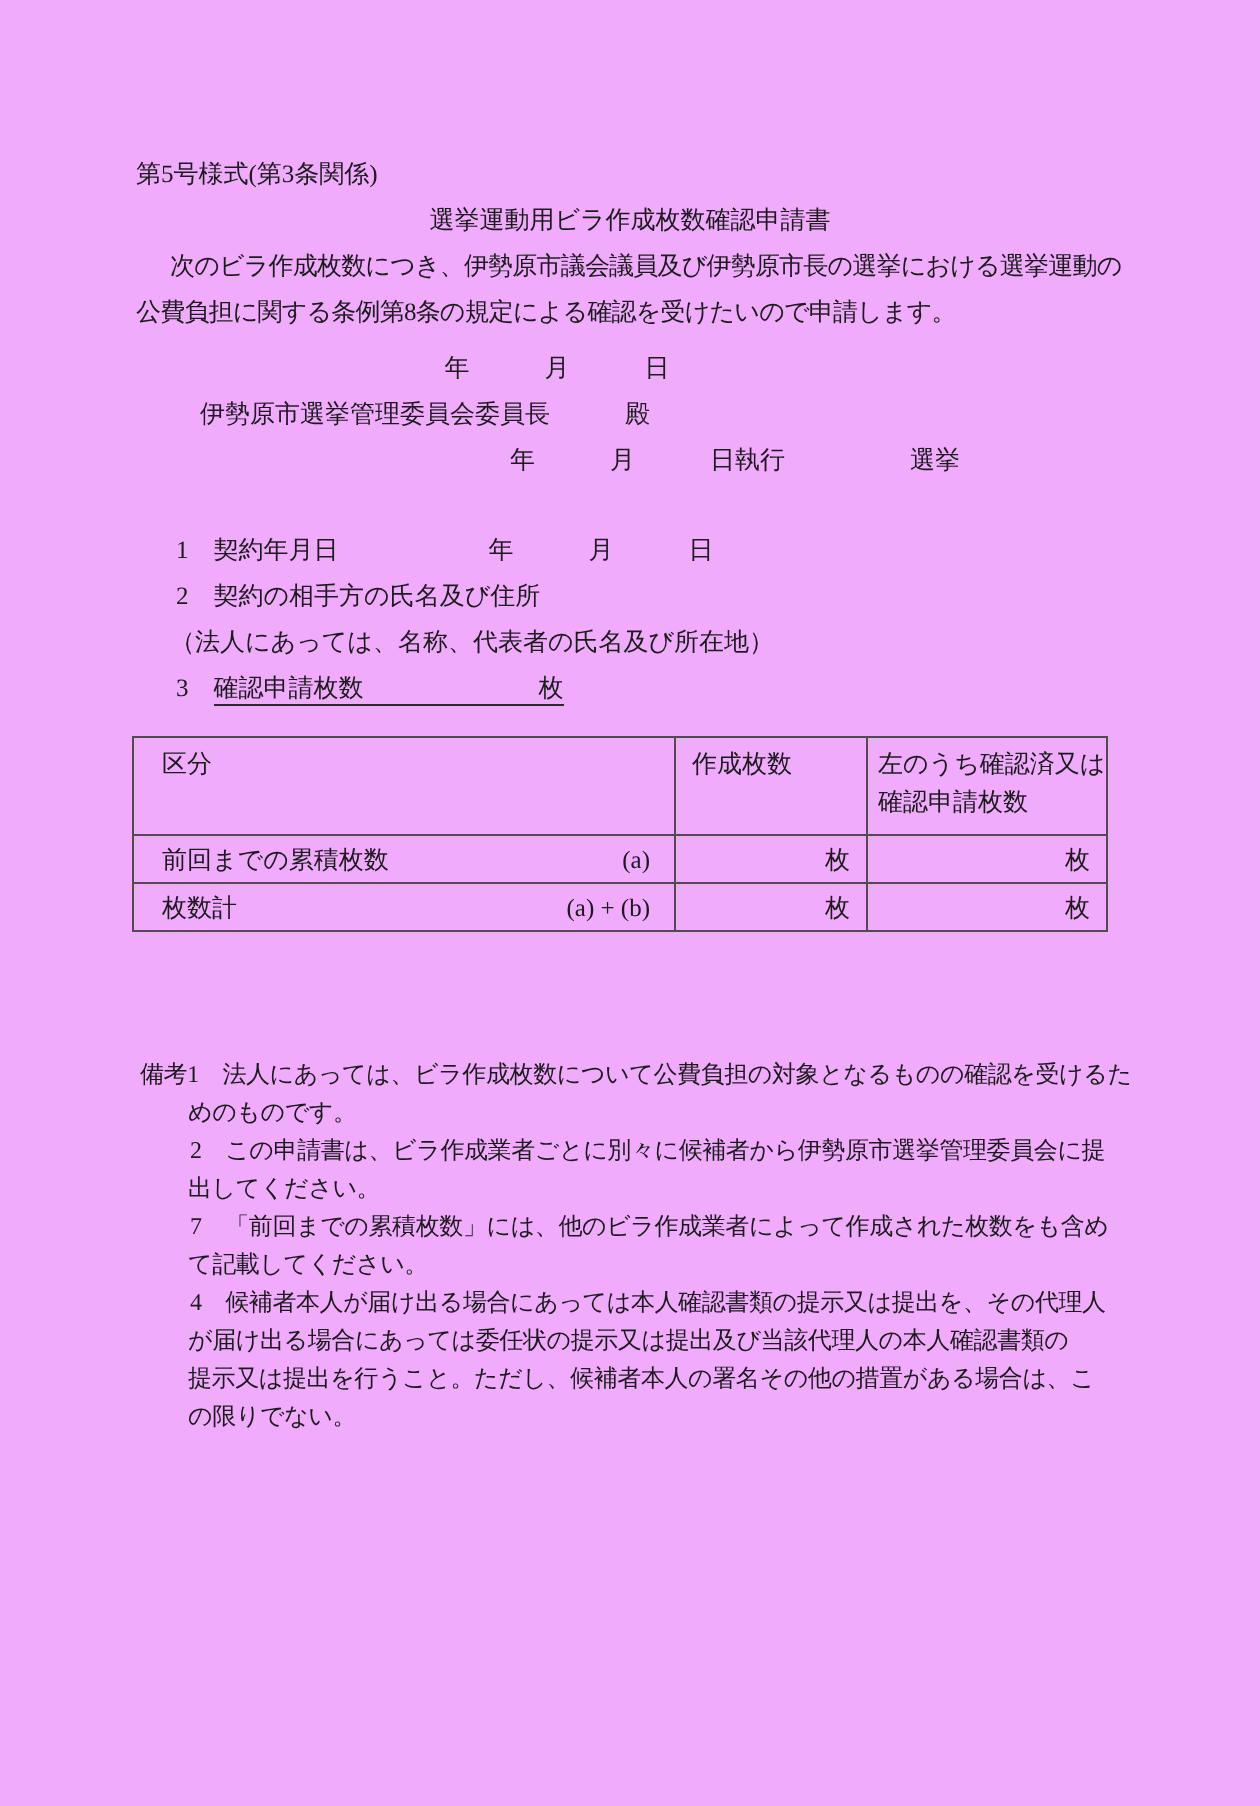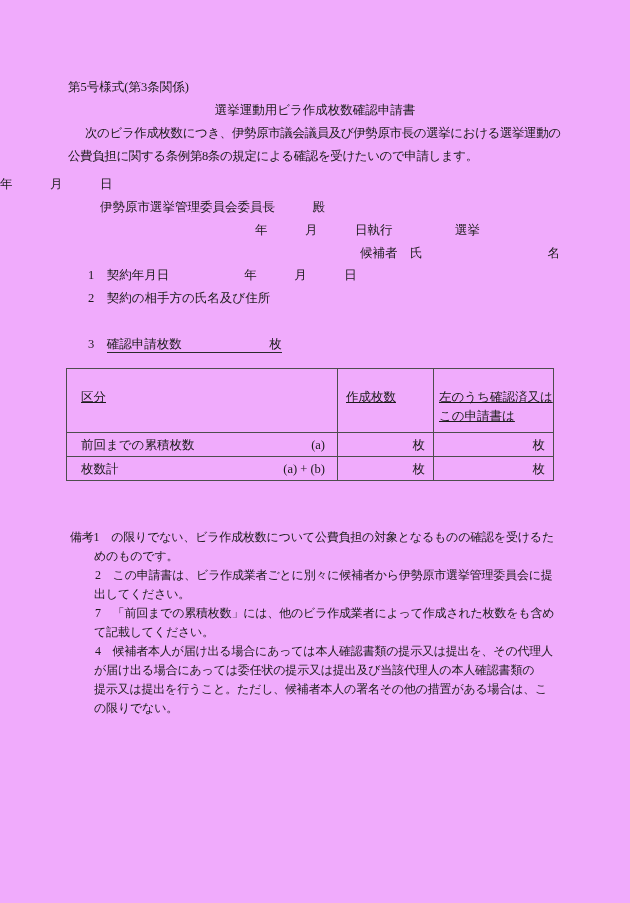--- a/index.html
+++ b/index.html
@@ -19,7 +19,7 @@
   }
   .ln{position:absolute;white-space:nowrap;}
   .center{left:0;width:630px;text-align:center;}
-  .right-date{left:0;width:557px;text-align:left;}
+  .right-date{left:0;width:557px;text-align:center;}
   .tight{letter-spacing:-0.4px;}
   .note{font-size:12px;letter-spacing:-0.2px;}
   .u{border-bottom:1px solid #2a2a2a;padding-bottom:1px;}

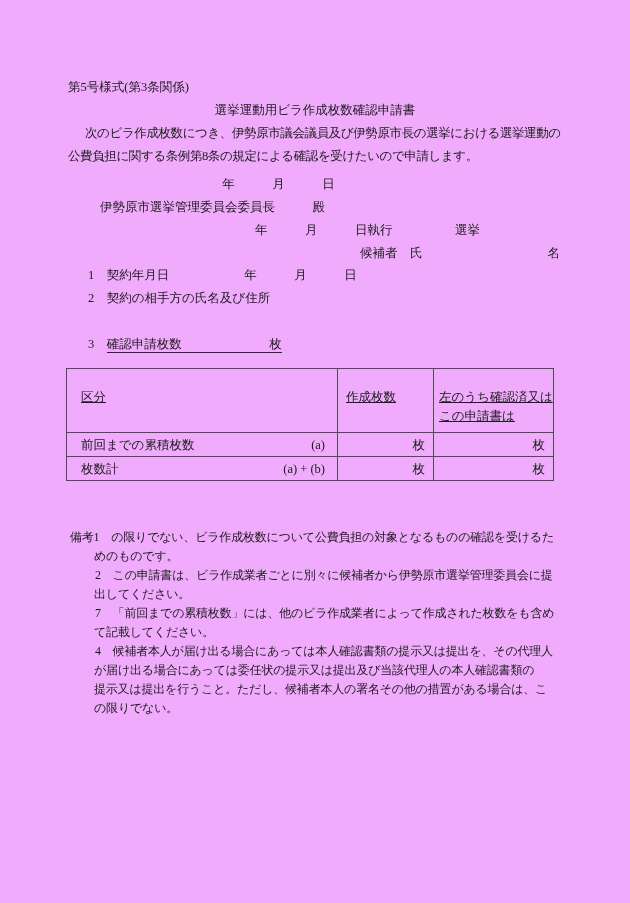--- a/index.html
+++ b/index.html
@@ -51,7 +51,6 @@
 
   <div class="ln" style="top:198px;left:100px">伊勢原市選挙管理委員会委員長　　　殿</div>
   <div class="ln" style="top:221px;left:255px">年　　　月　　　日執行　　　　　選挙</div>
-  <div class="ln" style="top:244px;left:360px">候補者　氏　　　　　　　　　　名</div>
 
   <div class="ln" style="top:266px;left:88px">1　契約年月日　　　　　　年　　　月　　　日</div>
   <div class="ln" style="top:289px;left:88px">2　契約の相手方の氏名及び住所</div>

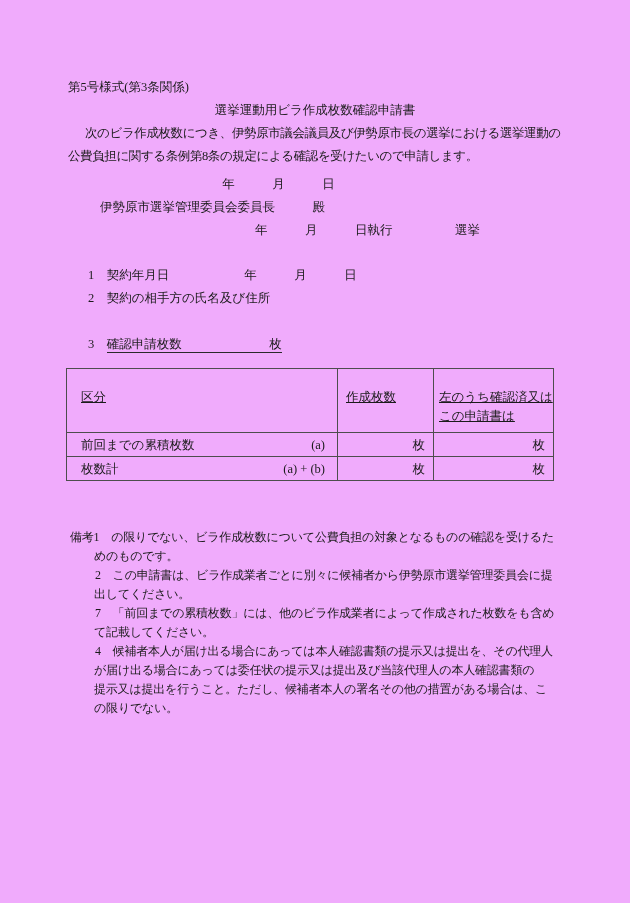--- a/index.html
+++ b/index.html
@@ -54,6 +54,7 @@
 
   <div class="ln" style="top:266px;left:88px">1　契約年月日　　　　　　年　　　月　　　日</div>
   <div class="ln" style="top:289px;left:88px">2　契約の相手方の氏名及び住所</div>
+  <div class="ln" style="top:312px;left:85px">（法人にあっては、名称、代表者の氏名及び所在地）</div>
 
   <div class="ln" style="top:335px;left:88px">
     <span>3</span><span>　</span><span class="u">確認申請枚数　　　　　　　枚</span>

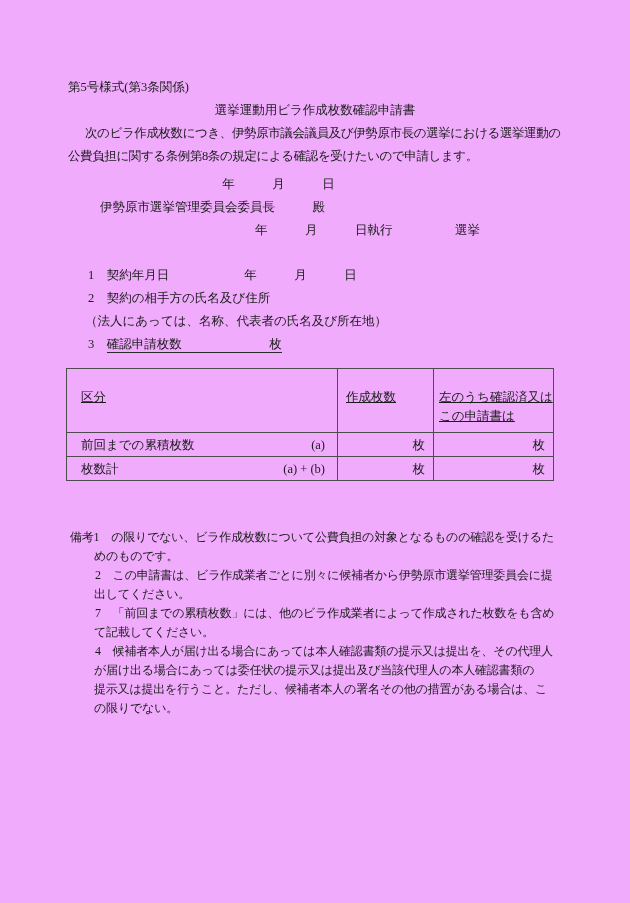--- a/index.html
+++ b/index.html
@@ -26,7 +26,7 @@
   .tablewrap{position:absolute;top:368px;left:66px;}
   table{border-collapse:collapse;table-layout:fixed;width:487px;font-size:12.5px;color:#1b1b1b;}
   td{border:1px solid #4d4d4d;vertical-align:middle;padding:0 8px;overflow:hidden;}
-  tr.hdr td{vertical-align:top;padding-top:19px;height:44px;line-height:19px;text-decoration:underline;}
+  tr.hdr td{vertical-align:top;padding-top:4px;height:44px;line-height:19px;}
   tr.data td{height:23px;}
   tr.remarks td{height:29px;}
   td.c1{padding:0 12px 0 14px;}

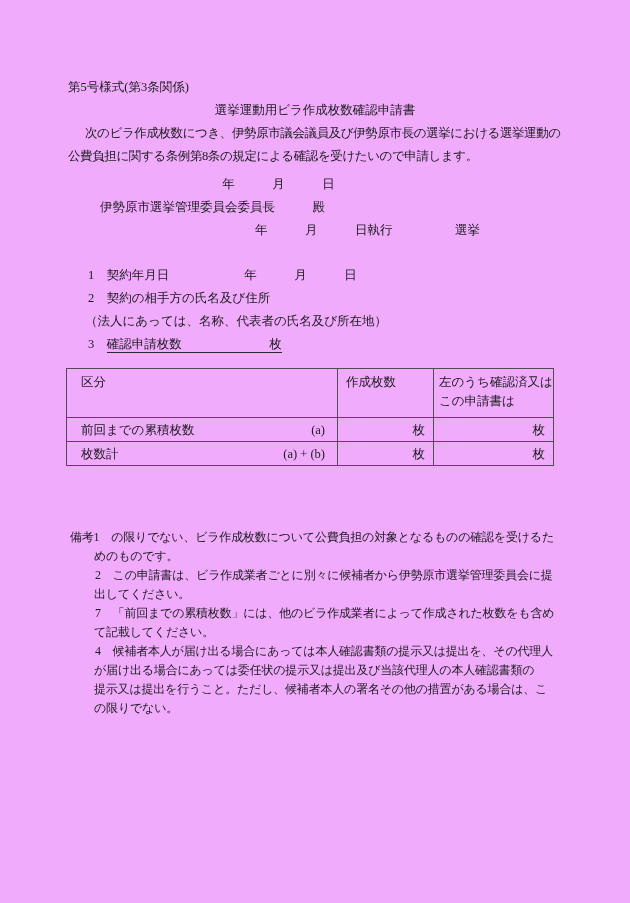--- a/index.html
+++ b/index.html
@@ -73,7 +73,7 @@
           <td>作成枚数</td>
           <td class="c3">
             <div class="nw">左のうち確認済又は</div>
-            <div class="nw">この申請書は</div>
+            <div class="nw">確認申請枚数</div>
           </td>
         </tr>
         <tr class="data">

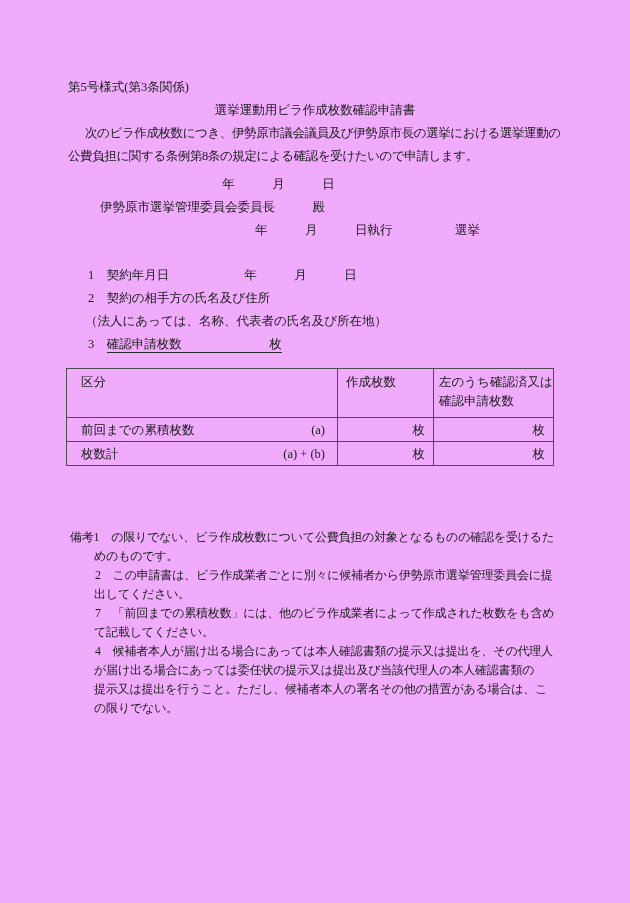--- a/index.html
+++ b/index.html
@@ -101,7 +101,7 @@
   </div>
 
   <div>
-    <div class="ln note" style="top:528px;left:70px">備考1　の限りでない、ビラ作成枚数について公費負担の対象となるものの確認を受けるた</div>
+    <div class="ln note" style="top:528px;left:70px">備考1　法人にあっては、ビラ作成枚数について公費負担の対象となるものの確認を受けるた</div>
     <div class="ln note" style="top:547px;left:94px">めのものです。</div>
     <div class="ln note" style="top:566px;left:95px">2　この申請書は、ビラ作成業者ごとに別々に候補者から伊勢原市選挙管理委員会に提</div>
     <div class="ln note" style="top:585px;left:94px">出してください。</div>

